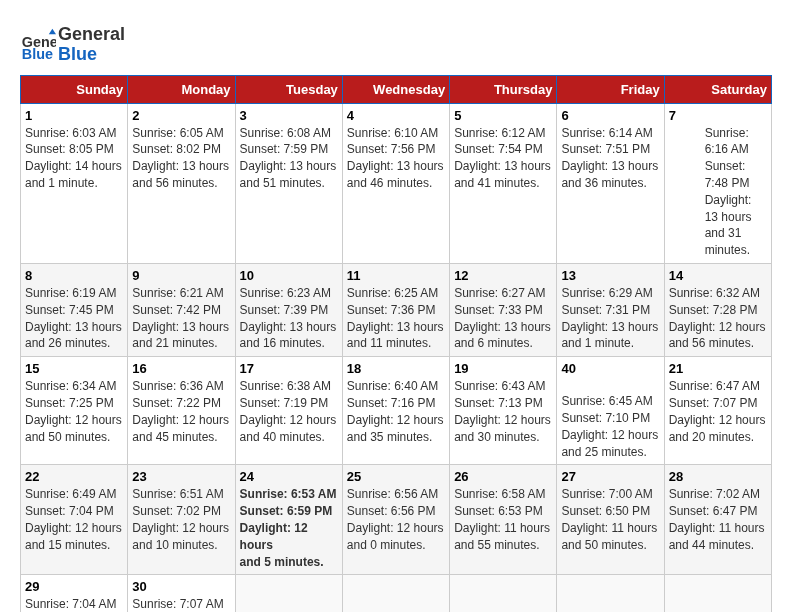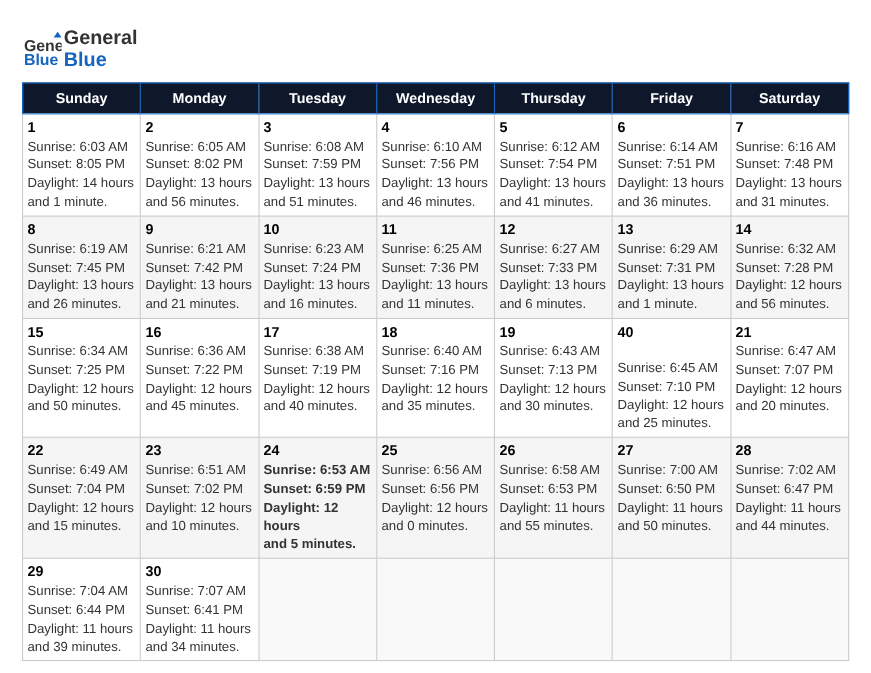--- a/index.html
+++ b/index.html
@@ -50,10 +50,10 @@
       font-size: 11px;
     }
     thead tr th {
-      background-color: #0f172a;
+      background-color: #b91c1c;
       color: #fff;
       padding: 6px 4px;
-      text-align: center;
+      text-align: right;
       font-size: 13px;
       font-weight: bold;
       border: 1px solid #1565c0;

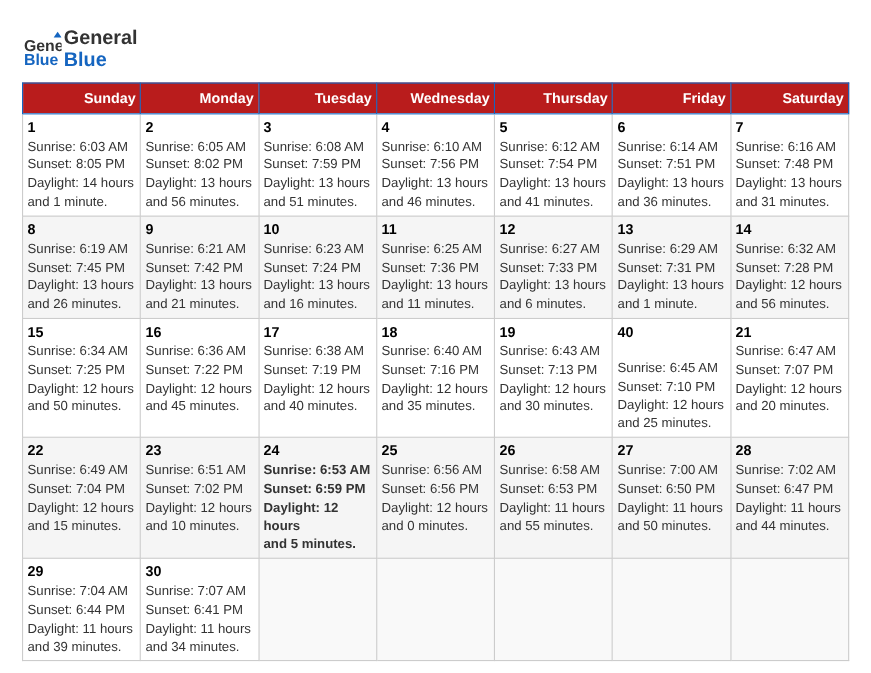--- a/index.html
+++ b/index.html
@@ -166,7 +166,7 @@
         </td>
         <td>
           <span class="day-num">7</span>
-          <div class="day-info" style="white-space: pre-line;">Sunrise: 6:16 AM
+          <div class="day-info" style="white-space: pre-line; margin-left: 36px;">Sunrise: 6:16 AM
 Sunset: 7:48 PM
 Daylight: 13 hours
 and 31 minutes.</div>

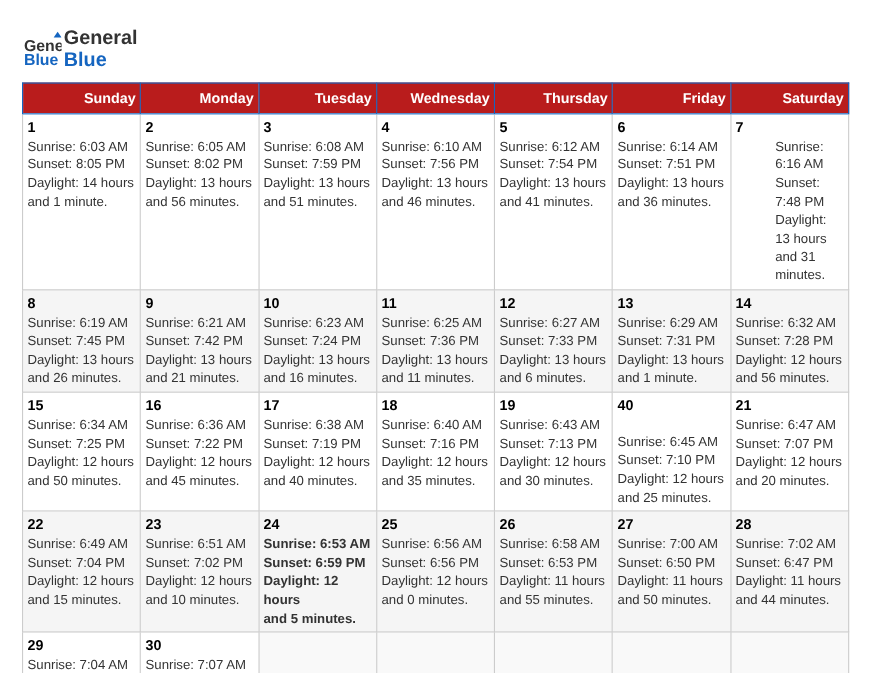--- a/index.html
+++ b/index.html
@@ -190,7 +190,7 @@
         <td>
           <span class="day-num">10</span>
           <div class="day-info" style="white-space: pre-line;">Sunrise: 6:23 AM
-Sunset: 7:24 PM
+Sunset: 7:39 PM
 Daylight: 13 hours
 and 16 minutes.</div>
         </td>

